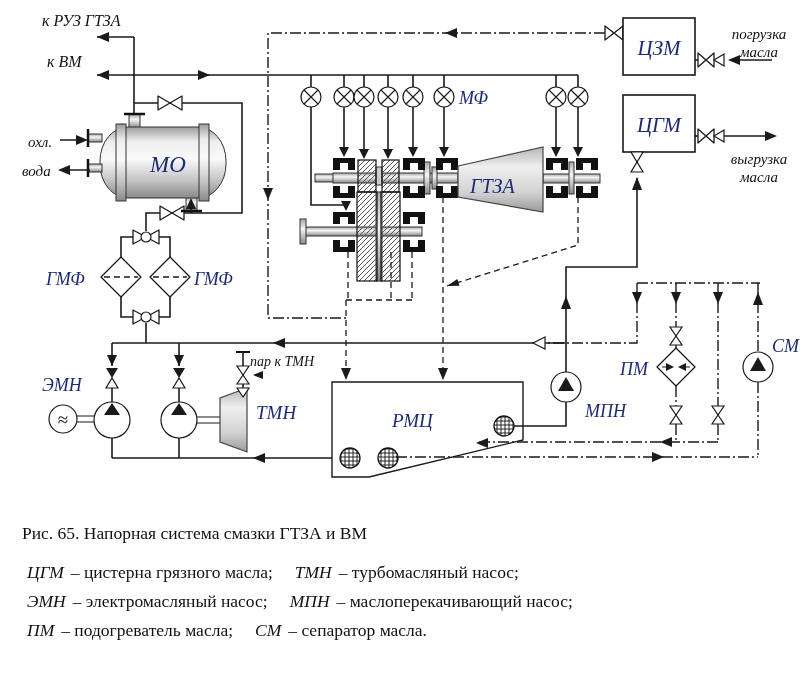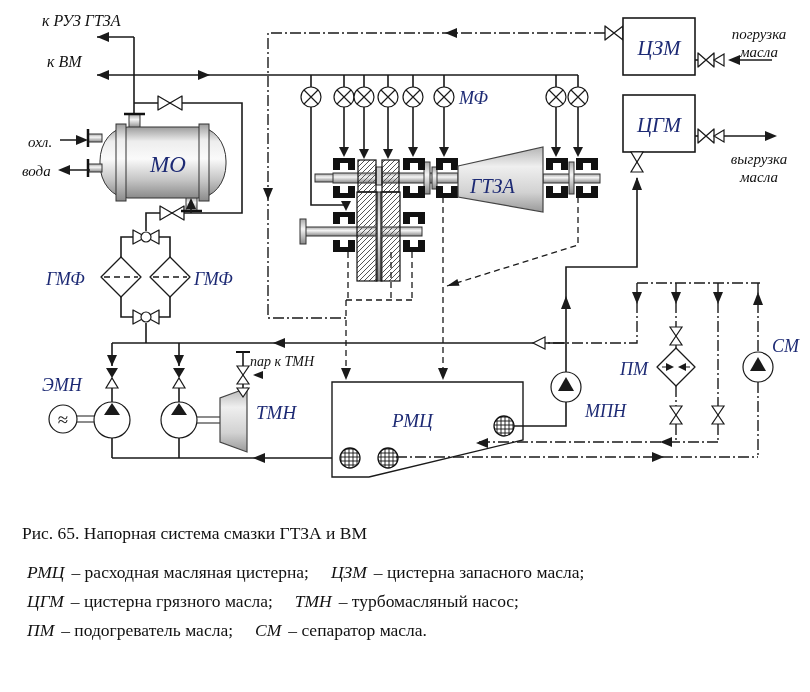--- a/index.html
+++ b/index.html
@@ -346,7 +346,6 @@
 
 <div class="caption">Рис. 65. Напорная система смазки ГТЗА и ВМ</div>
 <div class="legend" id="legend">
-      <div class="lgl"><span class="pair"><i class="ab">РМЦ</i><span>– расходная масляная цистерна;</span></span><span class="pair"><i class="ab">ЦЗМ</i><span>– цистерна запасного масла;</span></span></div>
       <div class="lgl"><span class="pair"><i class="ab">ЦГМ</i><span>– цистерна грязного масла;</span></span><span class="pair"><i class="ab">ТМН</i><span>– турбомасляный насос;</span></span></div>
       <div class="lgl"><span class="pair"><i class="ab">ПМ</i><span>– подогреватель масла;</span></span><span class="pair"><i class="ab">СМ</i><span>– сепаратор масла.</span></span></div>
     </div>

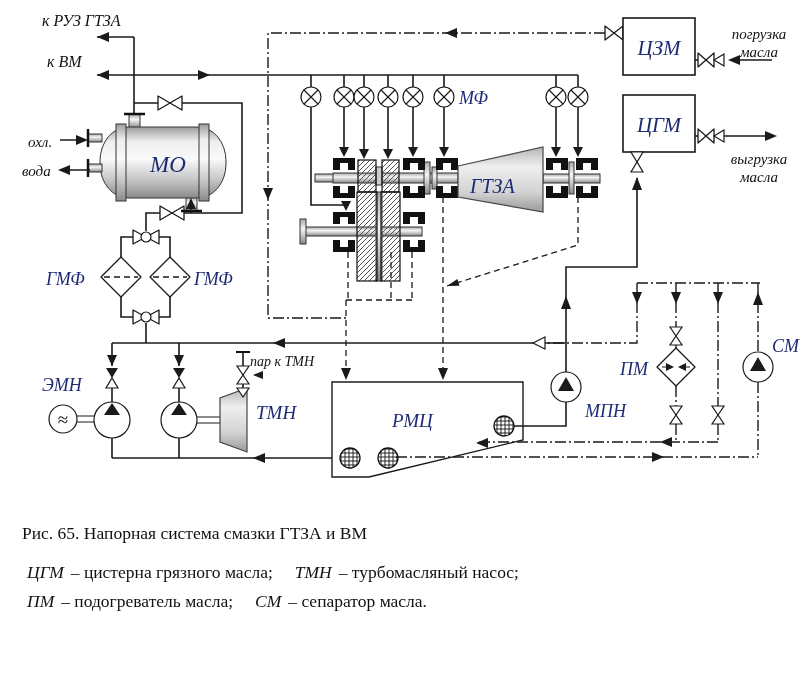--- a/index.html
+++ b/index.html
@@ -347,6 +347,7 @@
 <div class="caption">Рис. 65. Напорная система смазки ГТЗА и ВМ</div>
 <div class="legend" id="legend">
       <div class="lgl"><span class="pair"><i class="ab">ЦГМ</i><span>– цистерна грязного масла;</span></span><span class="pair"><i class="ab">ТМН</i><span>– турбомасляный насос;</span></span></div>
+      <div class="lgl"><span class="pair"><i class="ab">ЭМН</i><span>– электромасляный насос;</span></span><span class="pair"><i class="ab">МПН</i><span>– маслоперекачивающий насос;</span></span></div>
       <div class="lgl"><span class="pair"><i class="ab">ПМ</i><span>– подогреватель масла;</span></span><span class="pair"><i class="ab">СМ</i><span>– сепаратор масла.</span></span></div>
     </div>
 

